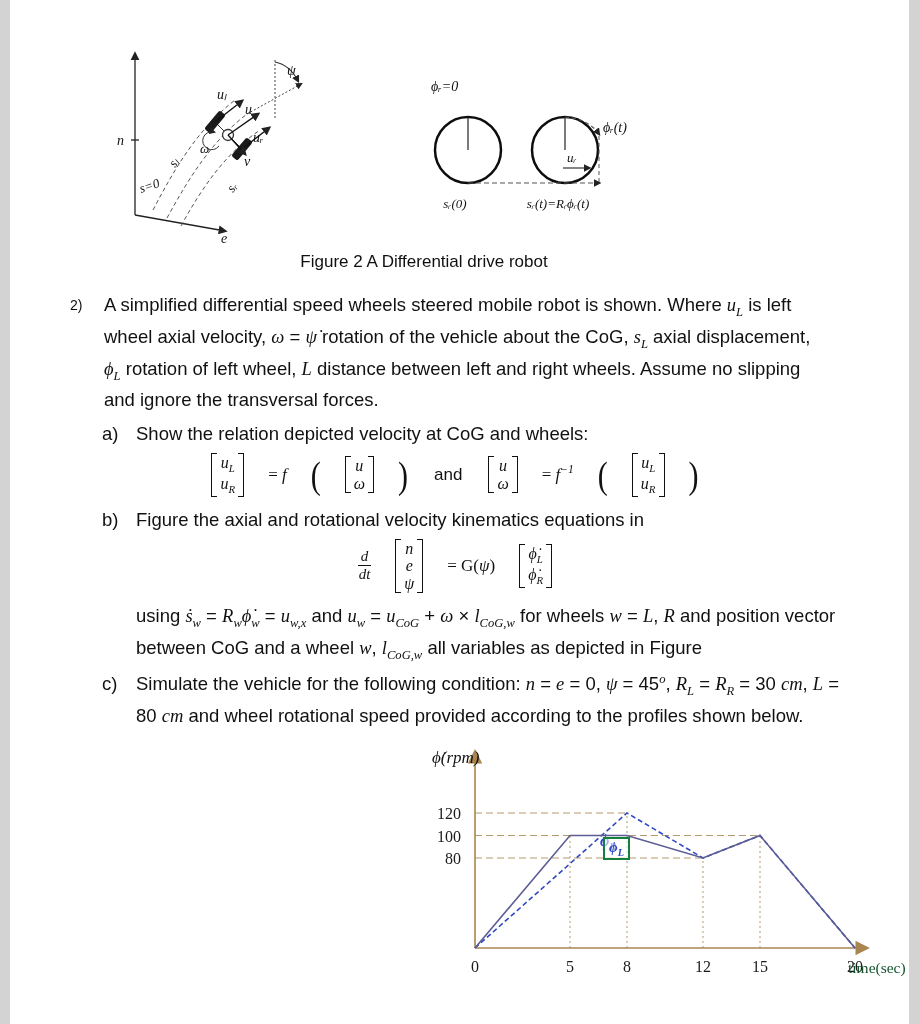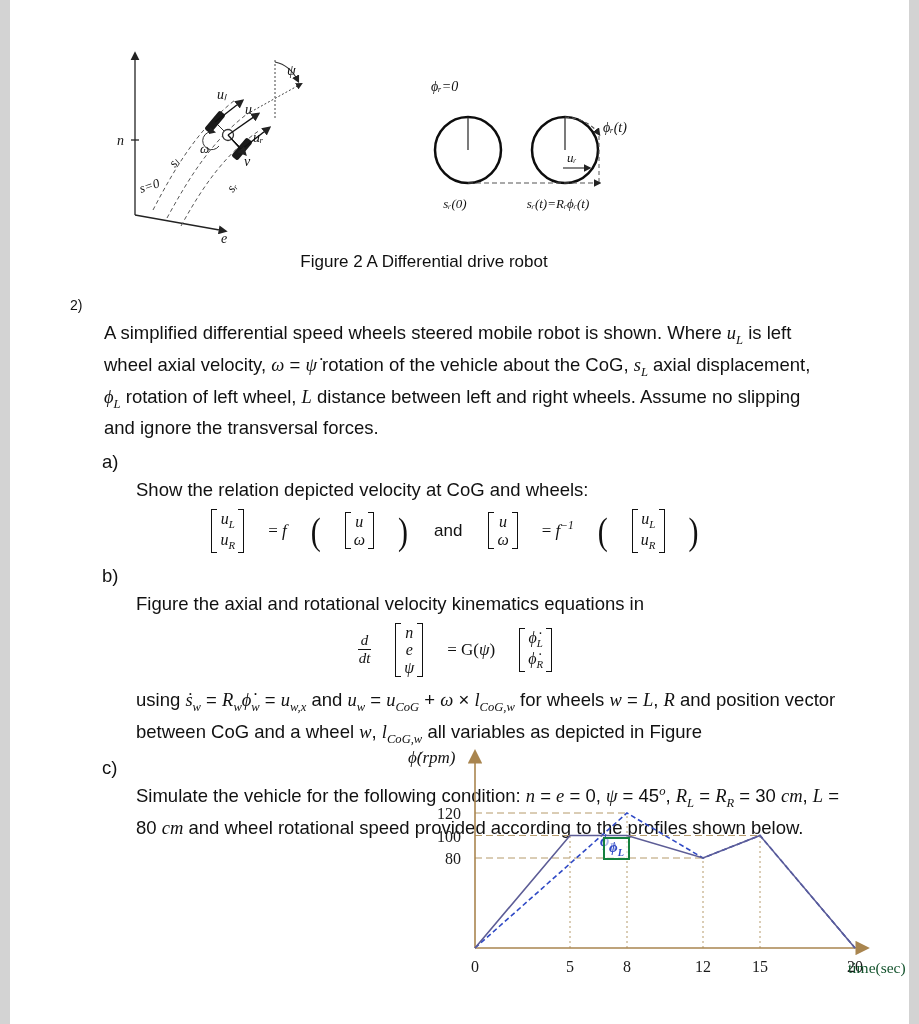--- a/index.html
+++ b/index.html
@@ -23,7 +23,7 @@
   .item.sub{margin-left:32px;}
   .lbl{flex:none;width:34px;}
   .lbl.small{font-size:14px;padding-top:4px;}
-  .txt{flex:1;max-width:716px;margin-top:28px;}
+  .txt{flex:1;max-width:716px;}
   .txt i,.using i,.op i,#chart .rich i{font-family:"Liberation Serif",serif;font-style:italic;}
   sub,sup{font-size:0.68em;font-family:"Liberation Serif",serif;font-style:italic;}
   .using{margin:2px 8px 4px 66px;max-width:706px;}

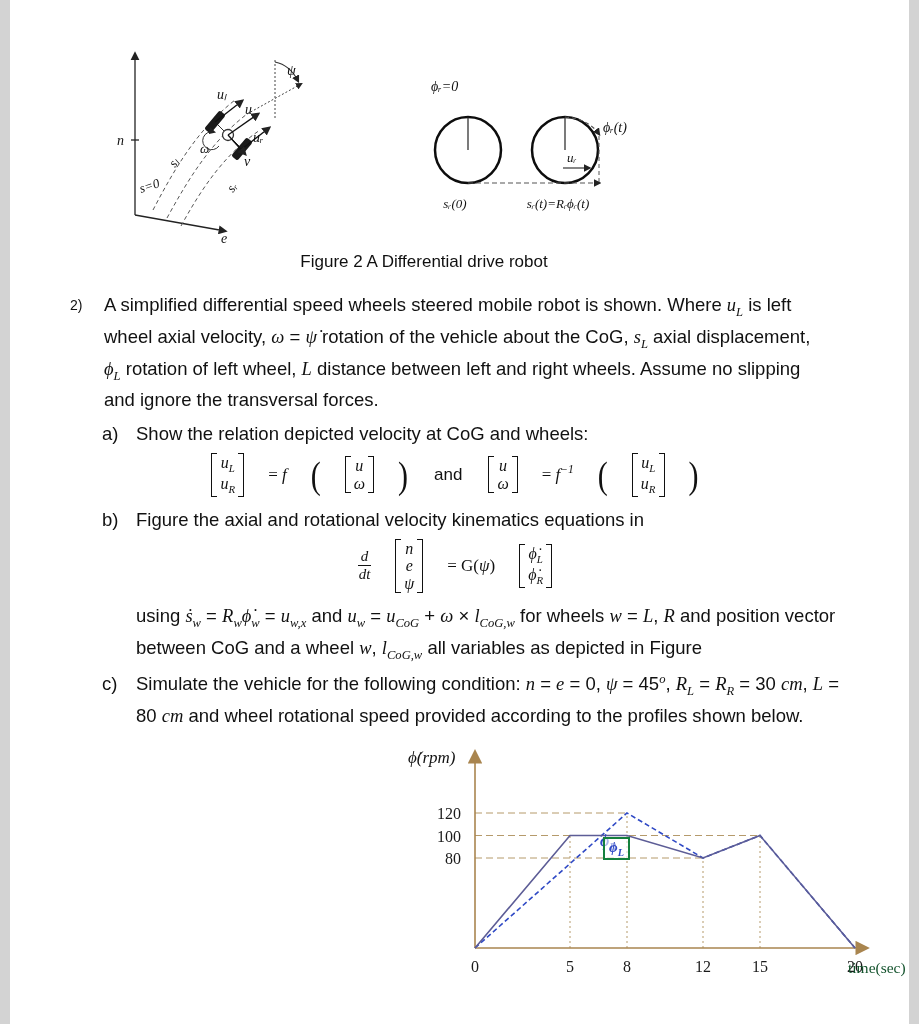--- a/index.html
+++ b/index.html
@@ -51,7 +51,7 @@
   .g-v{stroke:#b59a6b;stroke-width:1;stroke-dasharray:2,3;fill:none;}
   .tick{font-family:"Liberation Serif",serif;font-size:16px;fill:#1a1a1a;}
   .ty{text-anchor:end;} .tx{text-anchor:middle;}
-  #chart-ylabel{position:absolute;left:8px;top:10px;font:italic 17px "Liberation Serif",serif;color:#111;}
+  #chart-ylabel{position:absolute;left:32px;top:10px;font:italic 17px "Liberation Serif",serif;color:#111;}
   #chart-xlabel{position:absolute;left:448px;top:221px;font:15.5px "Liberation Serif",serif;color:#14532d;}
   #lbl-r{position:absolute;left:200px;top:62px;color:#2f49c5;font:italic bold 16px "Liberation Serif",serif;margin-top:32px;}
   #lbl-l{position:absolute;left:203px;top:99px;color:#2f49c5;font:italic bold 15px "Liberation Serif",serif;

